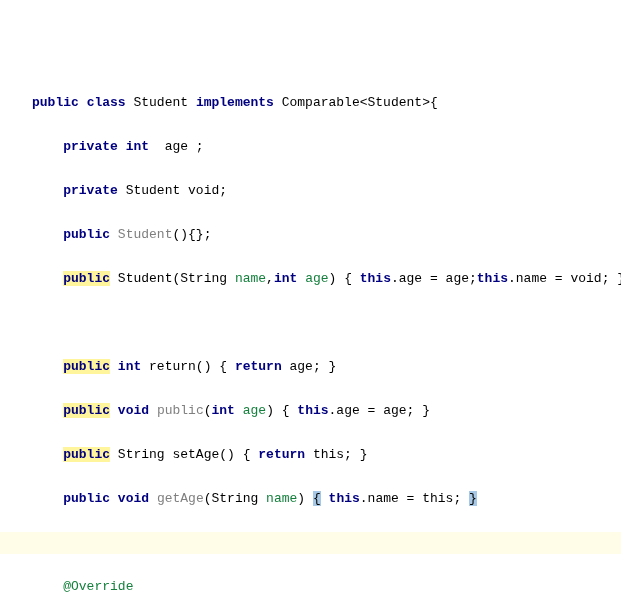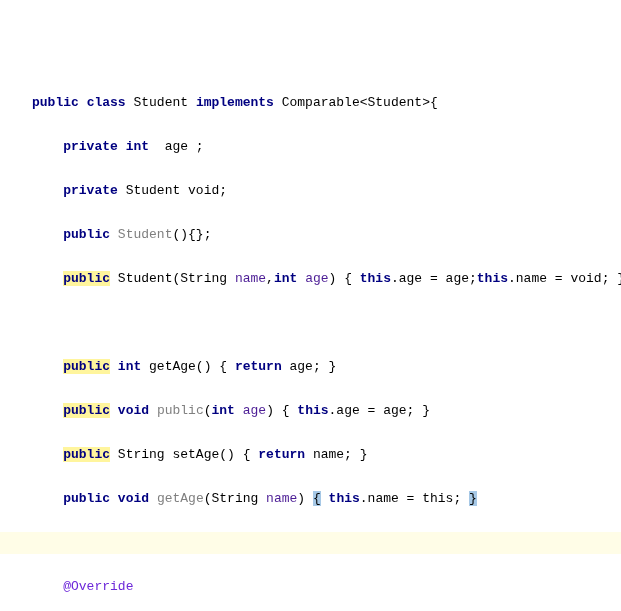--- a/index.html
+++ b/index.html
@@ -25,7 +25,7 @@
     .kw { color: #000080; font-weight: bold; }
     .unused { color: #808080; }
     .ann { color: #6d28d9; }
-    .param { color: #4c1d95; }
+    .param { color: #15803d; }
     .hl { background-color: #fff59d; }
     .sel { background-color: #a6c8e6; }
     .warnline {

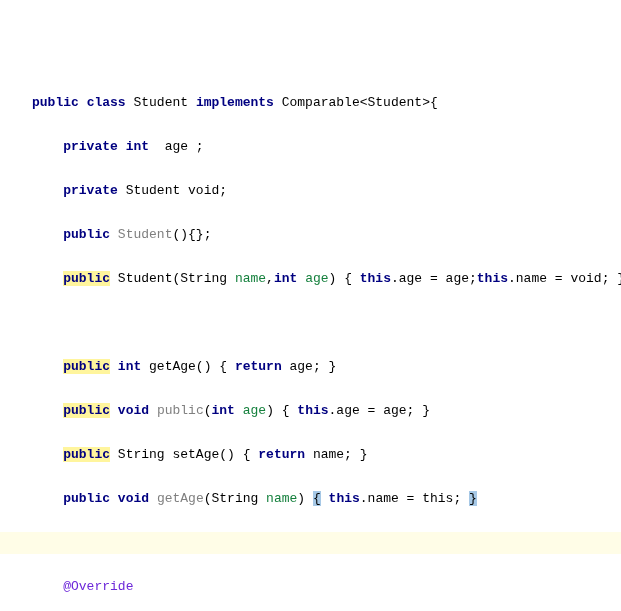--- a/index.html
+++ b/index.html
@@ -48,7 +48,7 @@
 <span class="line">    <span class="kw">public</span> <span class="unused">Student</span><span>(){};</span></span>
 <span class="line">    <span class="kw hl">public</span> <span>Student(String</span> <span class="param">name</span><span>,</span><span class="kw">int</span> <span class="param">age</span><span>) {</span> <span class="kw">this</span><span>.age = age;</span><span class="kw">this</span><span>.name = void; }</span></span>
 <span class="line"> </span>
-<span class="line">    <span class="kw hl">public</span> <span class="kw">int</span> <span>getAge() {</span> <span class="kw">return</span> <span>age; }</span></span>
+<span class="line">    <span class="kw hl">public</span> <span class="kw">int</span> <span>return() {</span> <span class="kw">return</span> <span>age; }</span></span>
 <span class="line">    <span class="kw hl">public</span> <span class="kw">void</span> <span class="unused">public</span><span>(</span><span class="kw">int</span> <span class="param">age</span><span>) {</span> <span class="kw">this</span><span>.age = age; }</span></span>
 <span class="line">    <span class="kw hl">public</span> <span>String setAge() {</span> <span class="kw">return</span> <span>name; }</span></span>
 <span class="line">    <span class="kw">public</span> <span class="kw">void</span> <span class="unused">getAge</span><span>(String</span> <span class="param">name</span><span>)</span> <span class="sel">{</span> <span class="kw">this</span><span>.name = this;</span> <span class="sel">}</span></span>

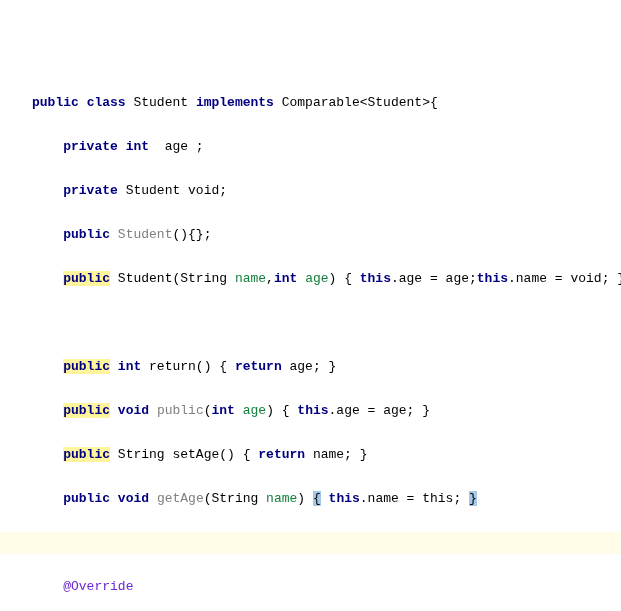--- a/index.html
+++ b/index.html
@@ -50,7 +50,7 @@
 <span class="line"> </span>
 <span class="line">    <span class="kw hl">public</span> <span class="kw">int</span> <span>return() {</span> <span class="kw">return</span> <span>age; }</span></span>
 <span class="line">    <span class="kw hl">public</span> <span class="kw">void</span> <span class="unused">public</span><span>(</span><span class="kw">int</span> <span class="param">age</span><span>) {</span> <span class="kw">this</span><span>.age = age; }</span></span>
-<span class="line">    <span class="kw hl">public</span> <span>String setAge() {</span> <span class="kw">return</span> <span>name; }</span></span>
+<span class="line">    <span class="kw hl">public</span> <span>String setAge() {</span> <span class="kw">return</span> <span>this; }</span></span>
 <span class="line">    <span class="kw">public</span> <span class="kw">void</span> <span class="unused">getAge</span><span>(String</span> <span class="param">name</span><span>)</span> <span class="sel">{</span> <span class="kw">this</span><span>.name = this;</span> <span class="sel">}</span></span>
 <span class="warnline"> </span>
 <span class="line">    <span class="ann">@Override</span></span>

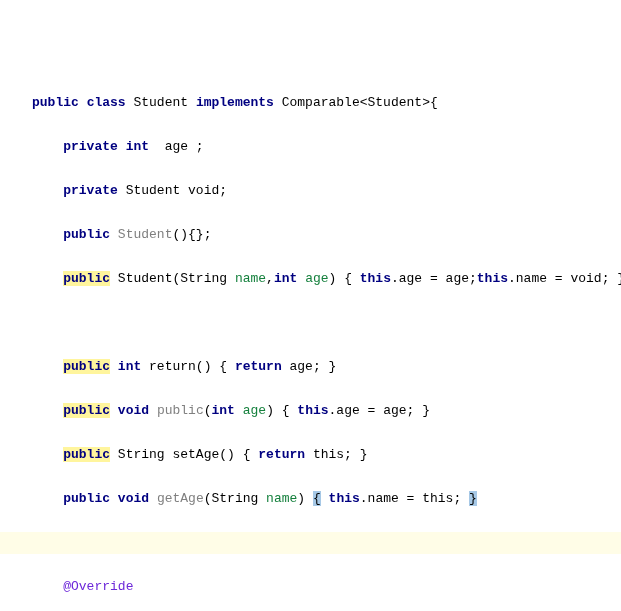--- a/index.html
+++ b/index.html
@@ -24,7 +24,7 @@
     }
     .kw { color: #000080; font-weight: bold; }
     .unused { color: #808080; }
-    .ann { color: #6d28d9; }
+    .ann { color: #15803d; }
     .param { color: #15803d; }
     .hl { background-color: #fff59d; }
     .sel { background-color: #a6c8e6; }

